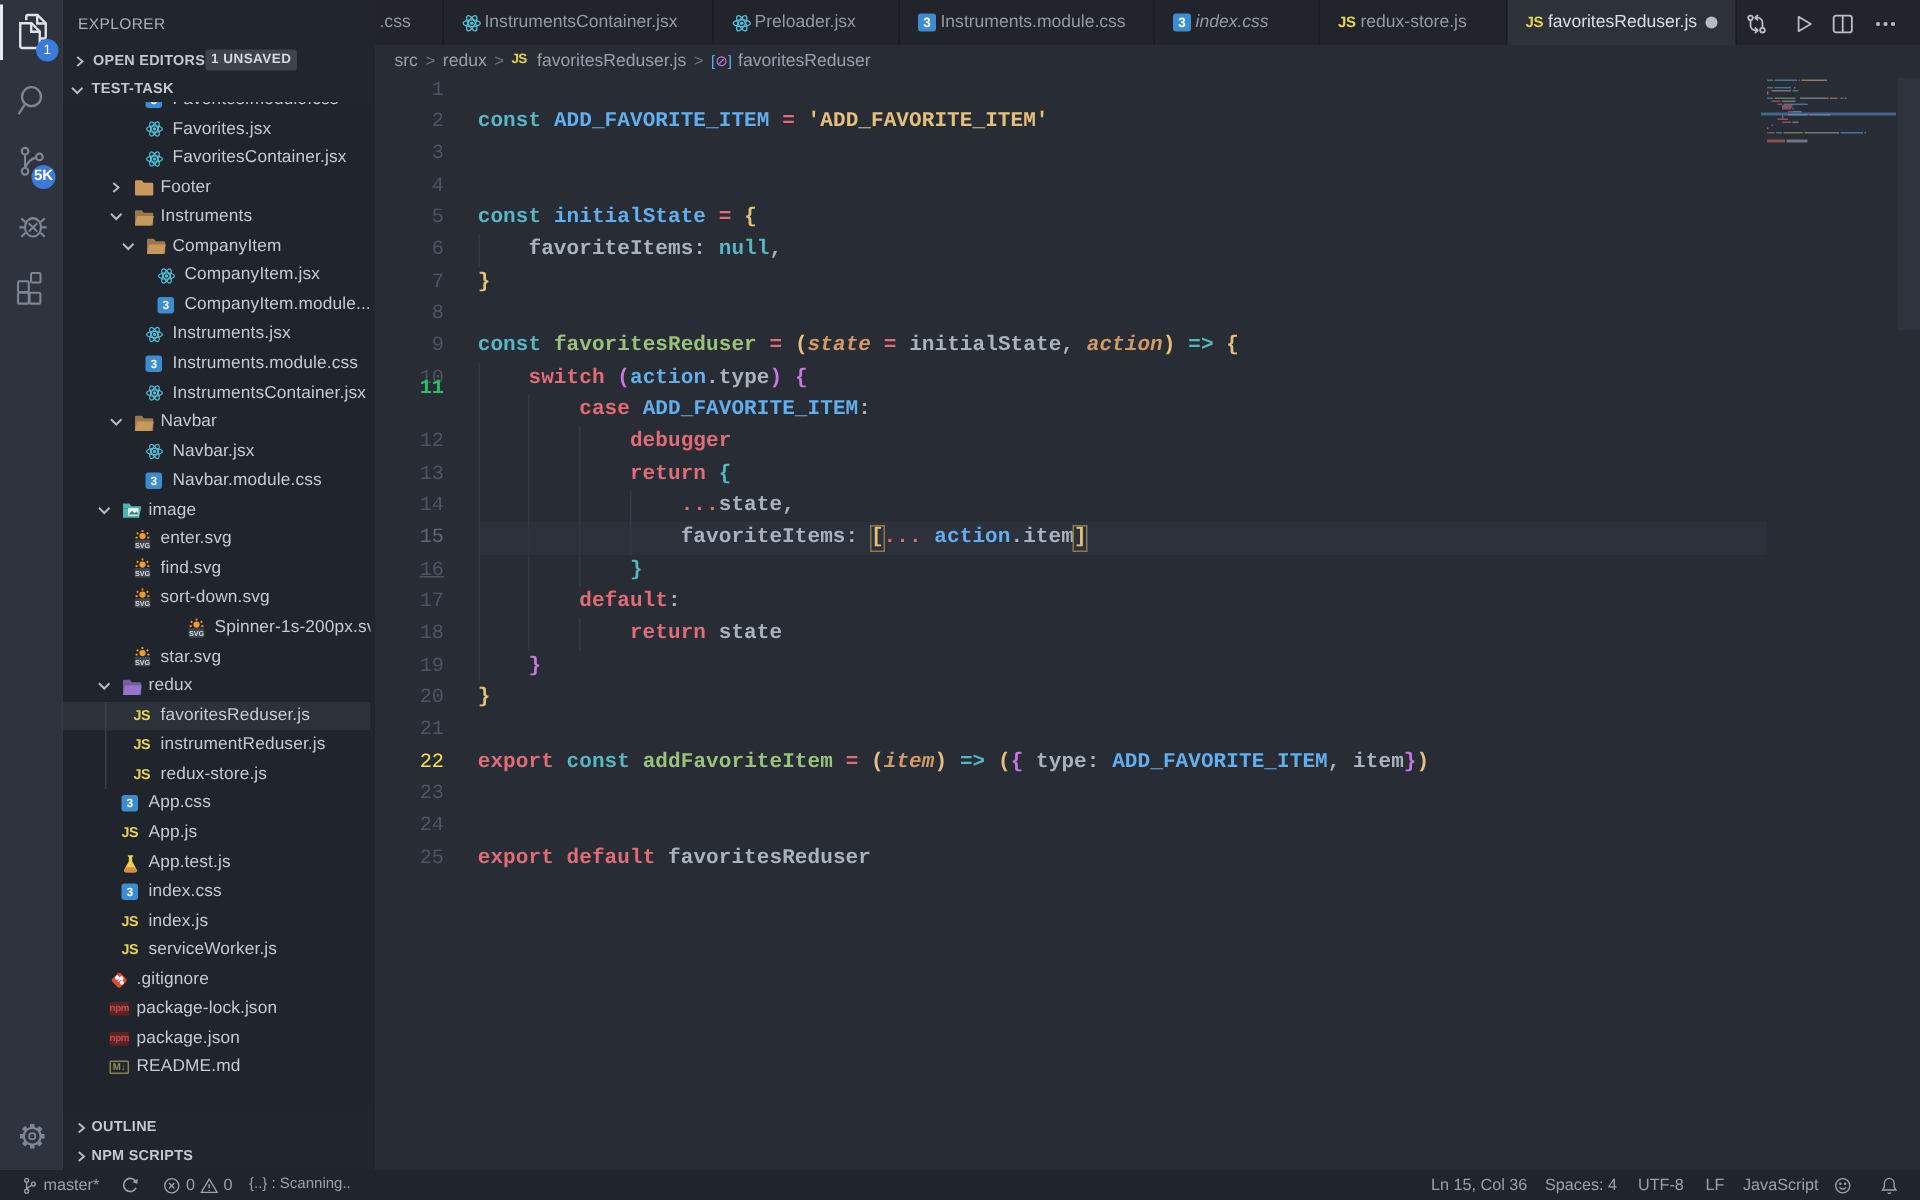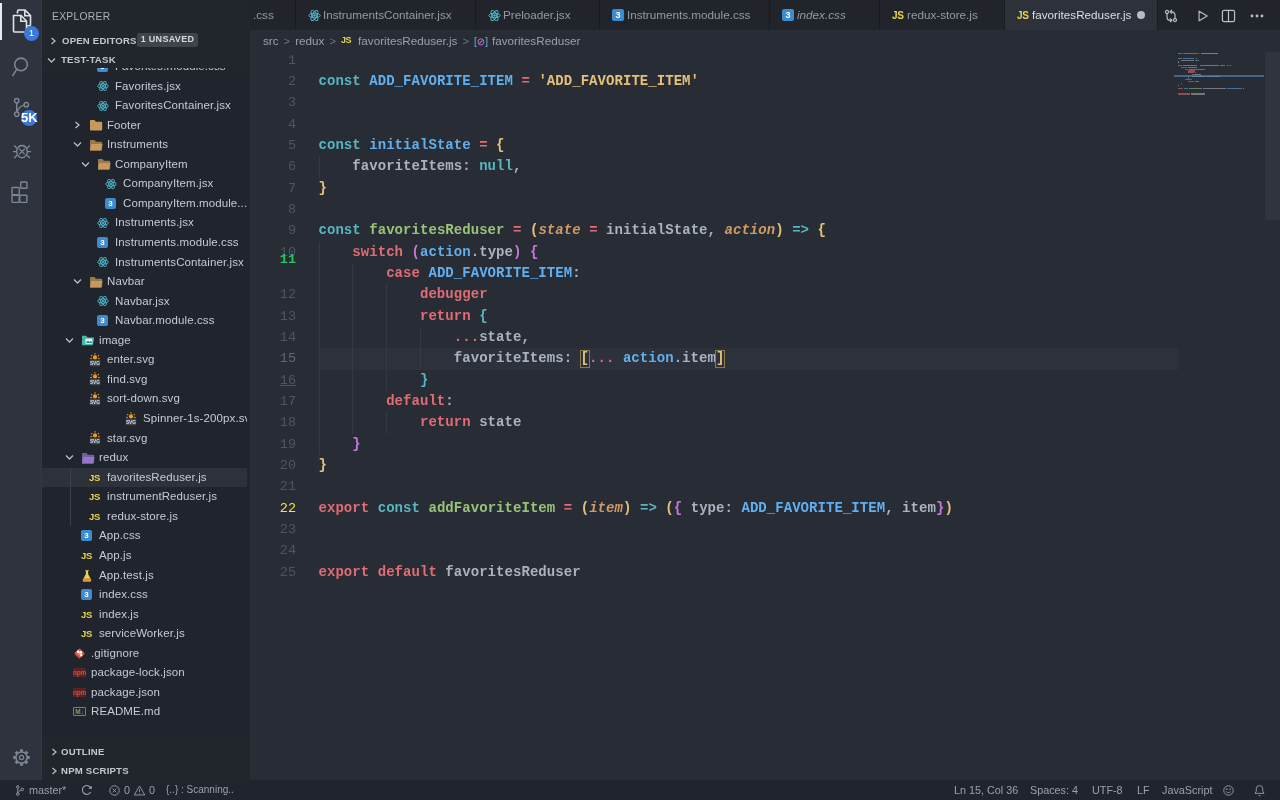--- a/index.html
+++ b/index.html
@@ -572,7 +572,7 @@
         <path d="M14.8 9.5 C10 10.5 8.5 13 7.5 16.5"></path>
       </g>
     </svg>
-<div class="abs" style="left:21px;top:110px;width:16px;height:16px;border-radius:50%;background:#3c7ad9;color:#fff;font-size:13px;font-weight:bold;text-align:center;line-height:16px;">5K</div>
+<div class="abs" style="left:21px;top:110px;width:16px;height:16px;border-radius:50%;background:#3c7ad9;color:#fff;font-size:10px;font-weight:bold;text-align:center;line-height:16px;">5K</div>
 <svg class="abs" style="left:10.5px;top:138.5px;" width="22" height="22" viewBox="0 0 22 22">
       <g fill="none" stroke="#7e8694" stroke-width="1.4">
         <ellipse cx="11" cy="12.6" rx="5.3" ry="6.1"></ellipse>

